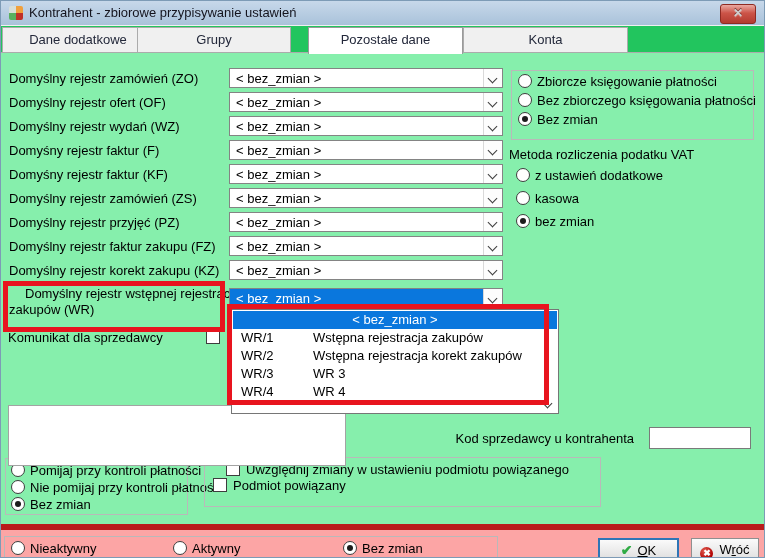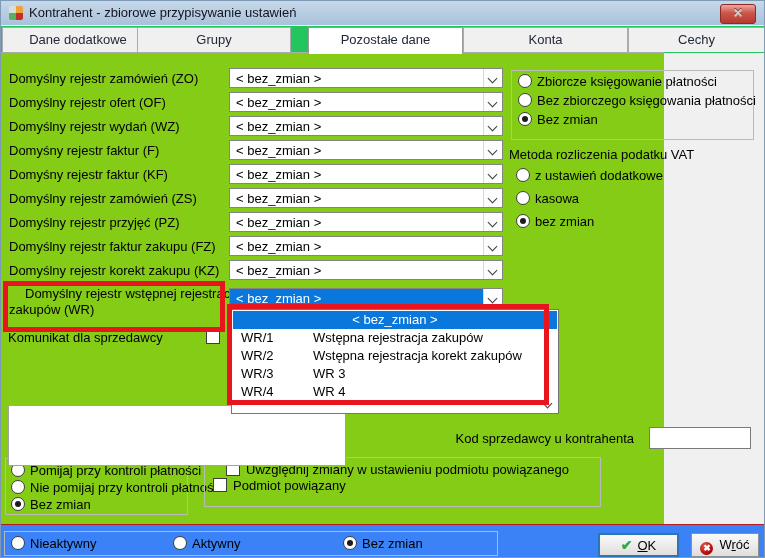--- a/index.html
+++ b/index.html
@@ -81,7 +81,6 @@
     <div class="tab" style="left:136px;width:154px;">Grupy</div>
     <div class="tab active" style="left:307px;width:155px;">Pozostałe dane</div>
     <div class="tab" style="left:462px;width:165px;">Konta</div>
-    <div class="tab" style="left:627px;width:137px;">Cechy</div>
   </div>
 
   <div class="page">

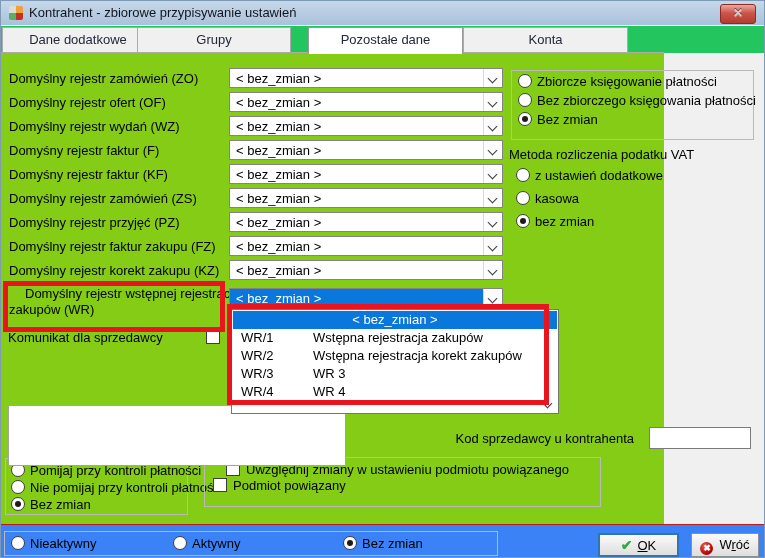--- a/index.html
+++ b/index.html
@@ -20,7 +20,7 @@
   .tab{position:absolute;top:1px;height:25px;box-sizing:border-box;border:1px solid #ababab;border-bottom:none;
        background:#f0f0f0;text-align:center;line-height:24px;color:#23283a;cursor:pointer;}
   .tab.active{background:#fff;height:27px;z-index:3;border-color:#9a9a9a;}
-  .page{position:absolute;left:0;top:51px;width:663px;height:472px;background:#84cc16;border-top:1px solid #ababab;box-sizing:border-box;}
+  .page{position:absolute;left:0;top:51px;width:765px;height:472px;background:#86efac;border-top:1px solid #ababab;box-sizing:border-box;}
   
   .reg-label{position:absolute;left:8px;white-space:nowrap;}
   .combo{position:absolute;left:228px;width:274px;height:20px;box-sizing:border-box;border:1px solid #848484;

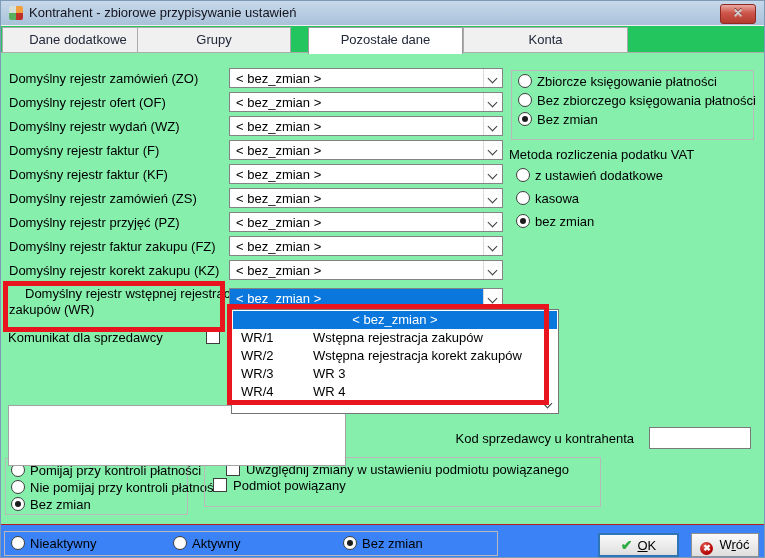--- a/index.html
+++ b/index.html
@@ -56,7 +56,7 @@
             background:#fff;z-index:1;resize:none;font-family:"Liberation Sans",sans-serif;font-size:13px;}
   .static{position:absolute;white-space:nowrap;}
   
-  .bottombar{position:absolute;left:0;top:523px;width:765px;height:35px;background:#3b82f6;border-top:1px solid #b91c1c;box-sizing:border-box;}
+  .bottombar{position:absolute;left:0;top:523px;width:765px;height:35px;background:#fca5a5;border-top:6px solid #b91c1c;box-sizing:border-box;}
   .btn{position:absolute;top:8px;height:24px;box-sizing:border-box;background:linear-gradient(#fafafa,#dedede);
        border:1px solid #8f8f8f;text-align:center;line-height:21px;cursor:pointer;}
   .btn.default{border:2px solid #2e75b6;}

